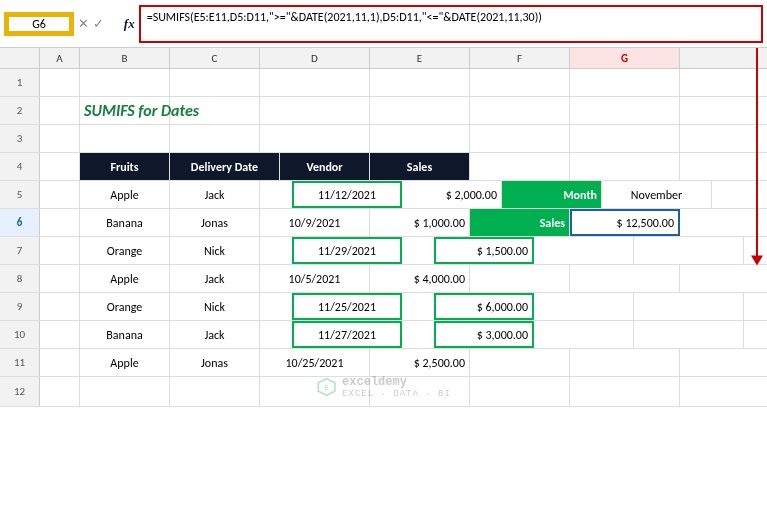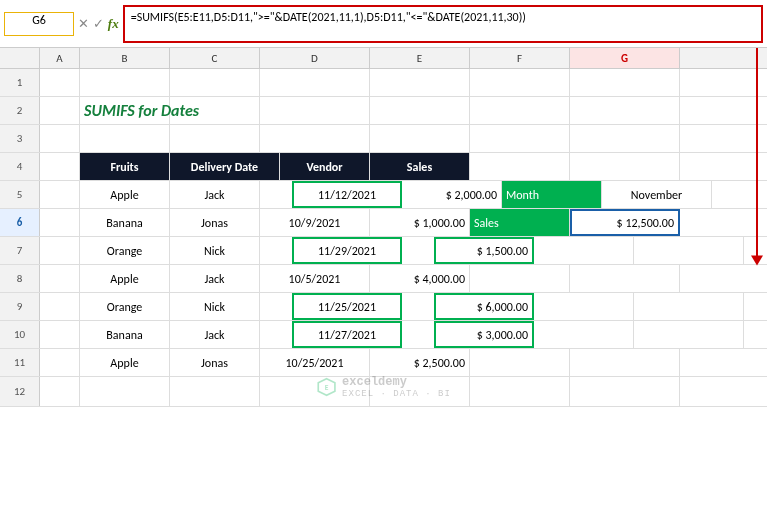--- a/index.html
+++ b/index.html
@@ -22,7 +22,7 @@
       height: 48px;
     }
     .cell-ref-box {
-      border: 1px solid #eab308;
+      border: 5px solid #eab308;
       width: 70px;
       height: 24px;
       display: flex;

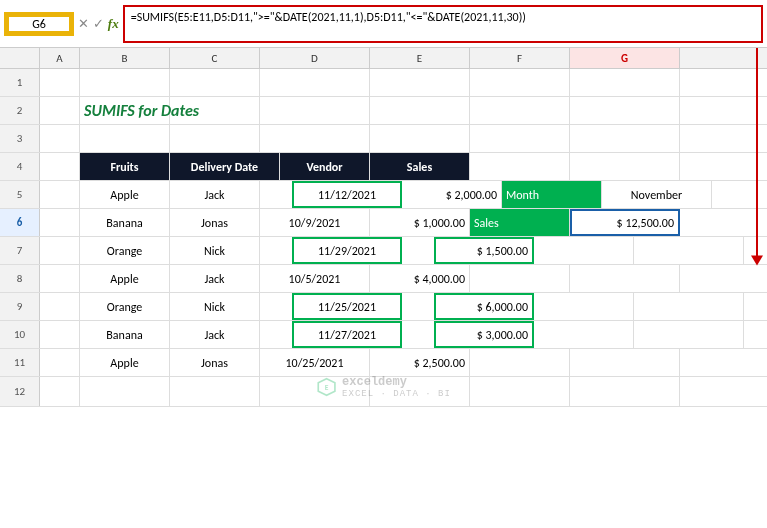--- a/index.html
+++ b/index.html
@@ -194,7 +194,7 @@
   <div class="formula-icons">
     <span style="cursor:pointer; color:#888; font-size:13px;">✕</span>
     <span style="cursor:pointer; color:#888; font-size:13px;">✓</span>
-    <span style="font-style:italic; font-weight:bold; color:#4d7c0f; font-size:13px; font-family: serif;">fx</span>
+    <span style="font-style:italic; font-weight:bold; color:#0f172a; font-size:13px; font-family: serif; margin-left: 16px;">fx</span>
   </div>
   <div class="formula-input">
     <span>=SUMIFS(E5:E11,D5:D11,"&gt;="&amp;DATE(2021,11,1),D5:D11,"&lt;="&amp;DATE(2021,11,30))</span>

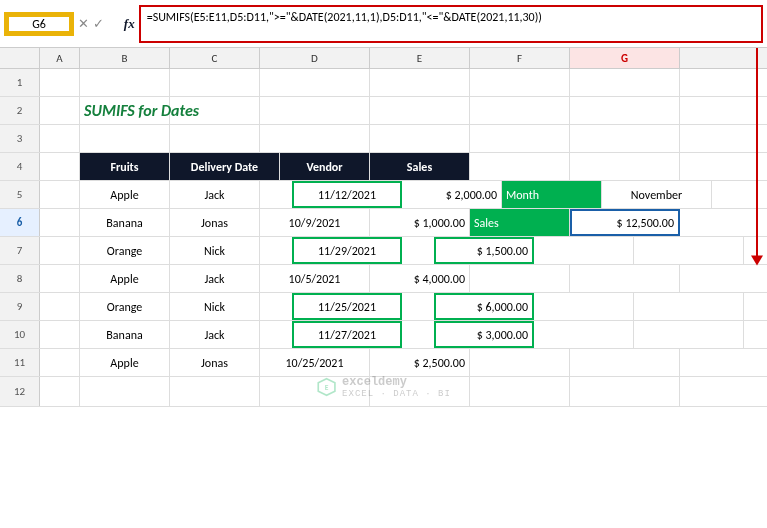--- a/index.html
+++ b/index.html
@@ -138,8 +138,8 @@
     .side-header {
       background: #00b050;
       color: #fff;
-      font-weight: normal;
-      justify-content: flex-start;
+      font-weight: bold;
+      justify-content: flex-end;
     }
 
     

